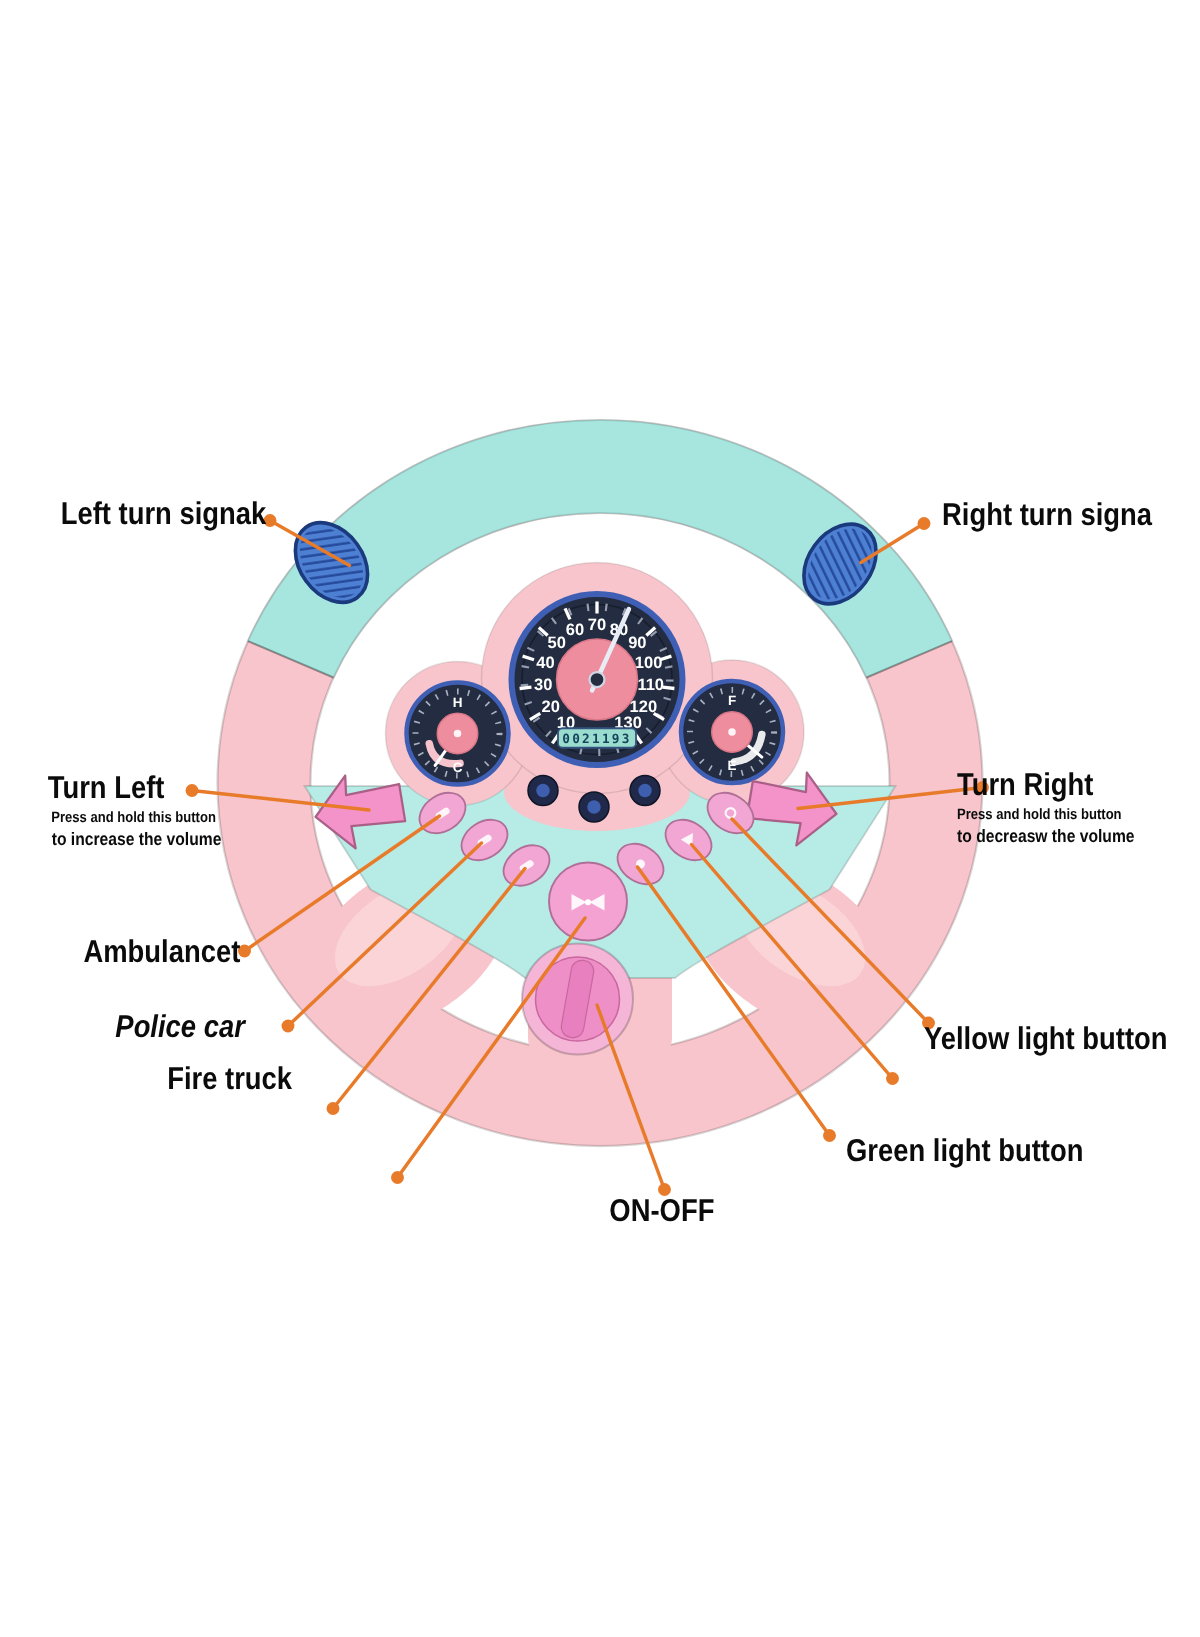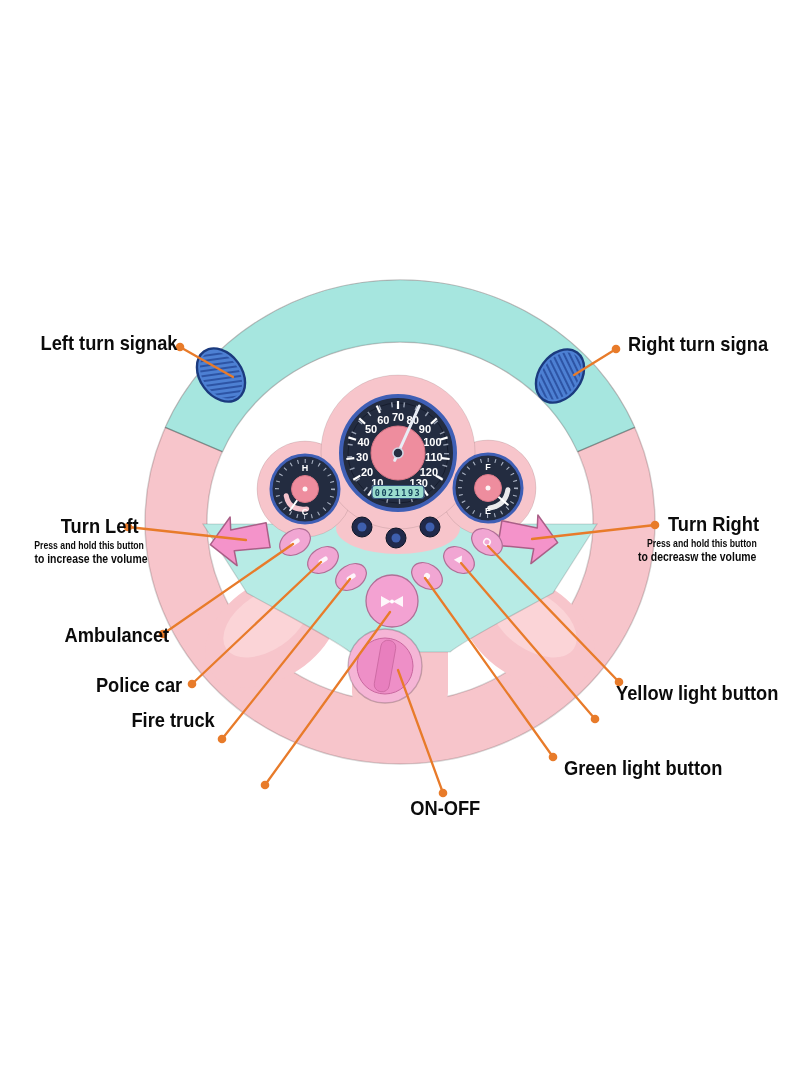--- a/index.html
+++ b/index.html
@@ -8,7 +8,7 @@
   #stage svg{position:absolute;left:0;top:0;}
   .lbl{position:absolute;font-weight:bold;color:#0b0b0b;font-size:21px;line-height:23px;white-space:nowrap;}
   .lbl .cond{display:inline-block;transform:scaleX(.87);}
-  .ra{text-align:right;} .ra .cond{transform-origin:right center;}
+  .ra{text-align:center;} .ra .cond{transform-origin:right center;}
   .la{text-align:right;} .la .cond{transform-origin:left center;}
   .ca{text-align:right;} .ca .cond{transform-origin:center center;}
   .sub{font-size:10px;line-height:13.5px;margin-top:2px;}

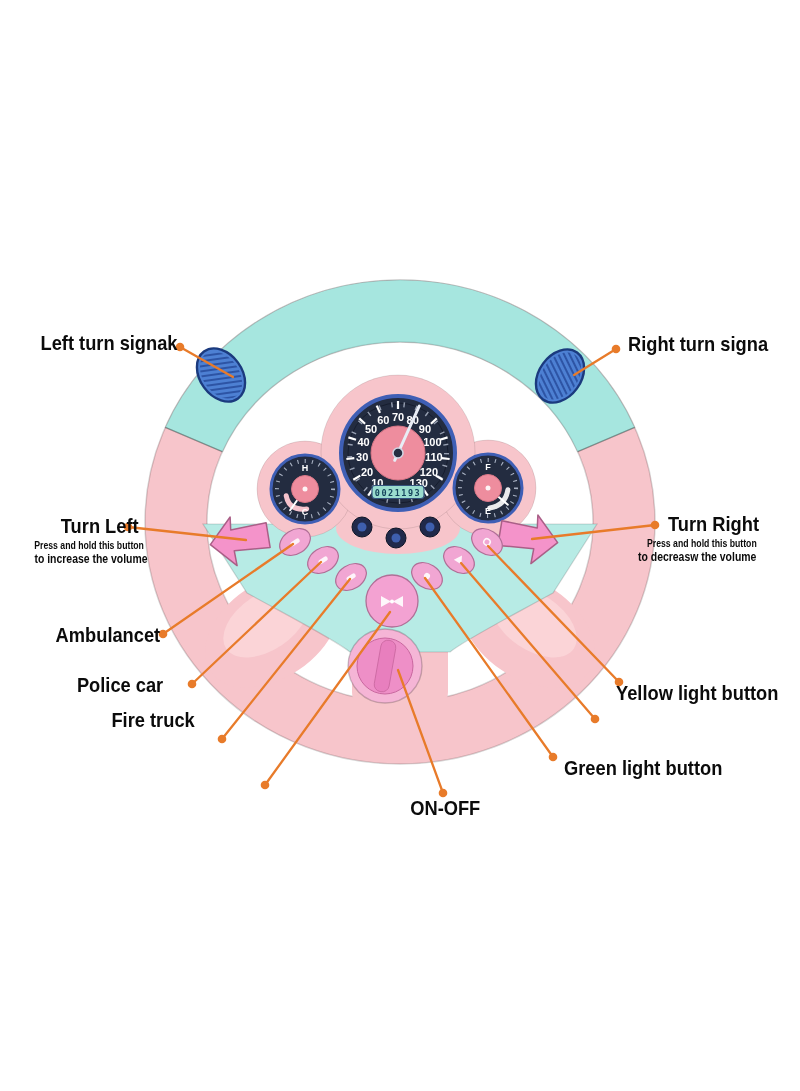--- a/index.html
+++ b/index.html
@@ -9,7 +9,7 @@
   .lbl{position:absolute;font-weight:bold;color:#0b0b0b;font-size:21px;line-height:23px;white-space:nowrap;}
   .lbl .cond{display:inline-block;transform:scaleX(.87);}
   .ra{text-align:center;} .ra .cond{transform-origin:right center;}
-  .la{text-align:right;} .la .cond{transform-origin:left center;}
+  .la{text-align:left;} .la .cond{transform-origin:left center;}
   .ca{text-align:right;} .ca .cond{transform-origin:center center;}
   .sub{font-size:10px;line-height:13.5px;margin-top:2px;}
   .sub2{font-size:12px;line-height:13.5px;margin-top:0;}

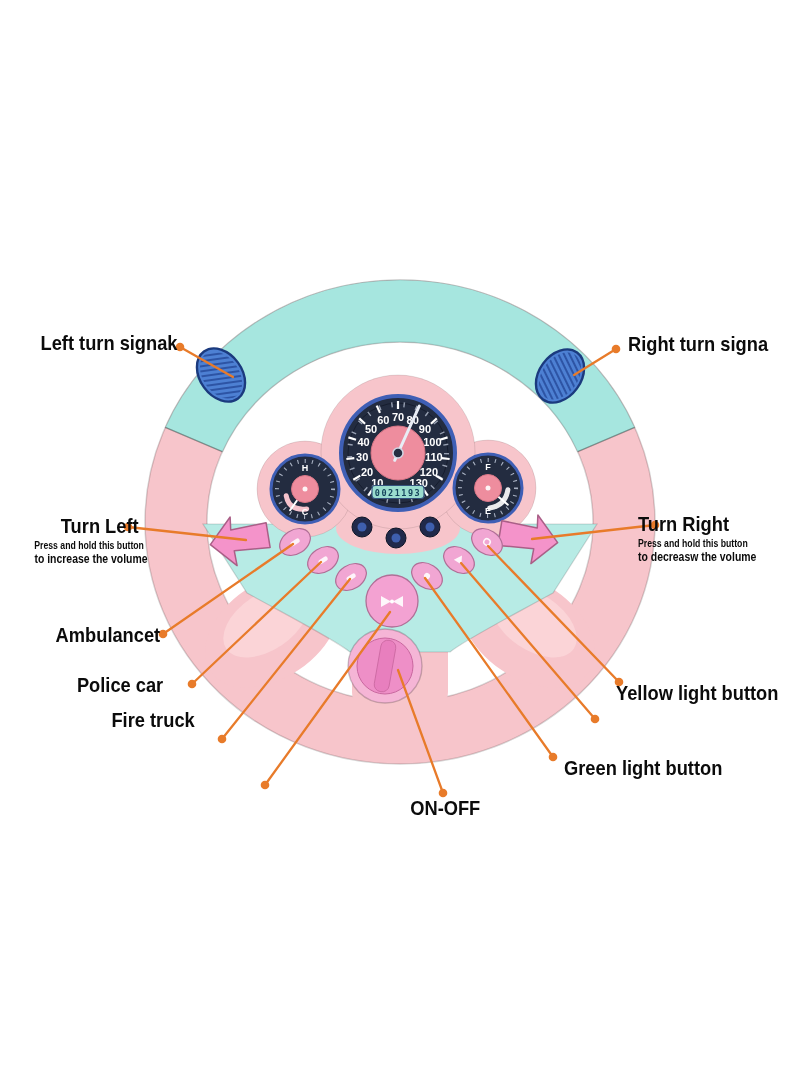--- a/index.html
+++ b/index.html
@@ -10,7 +10,7 @@
   .lbl .cond{display:inline-block;transform:scaleX(.87);}
   .ra{text-align:center;} .ra .cond{transform-origin:right center;}
   .la{text-align:left;} .la .cond{transform-origin:left center;}
-  .ca{text-align:right;} .ca .cond{transform-origin:center center;}
+  .ca{text-align:left;} .ca .cond{transform-origin:center center;}
   .sub{font-size:10px;line-height:13.5px;margin-top:2px;}
   .sub2{font-size:12px;line-height:13.5px;margin-top:0;}
   .gtxt{font-family:"Liberation Sans",sans-serif;font-weight:bold;fill:#ffffff;}

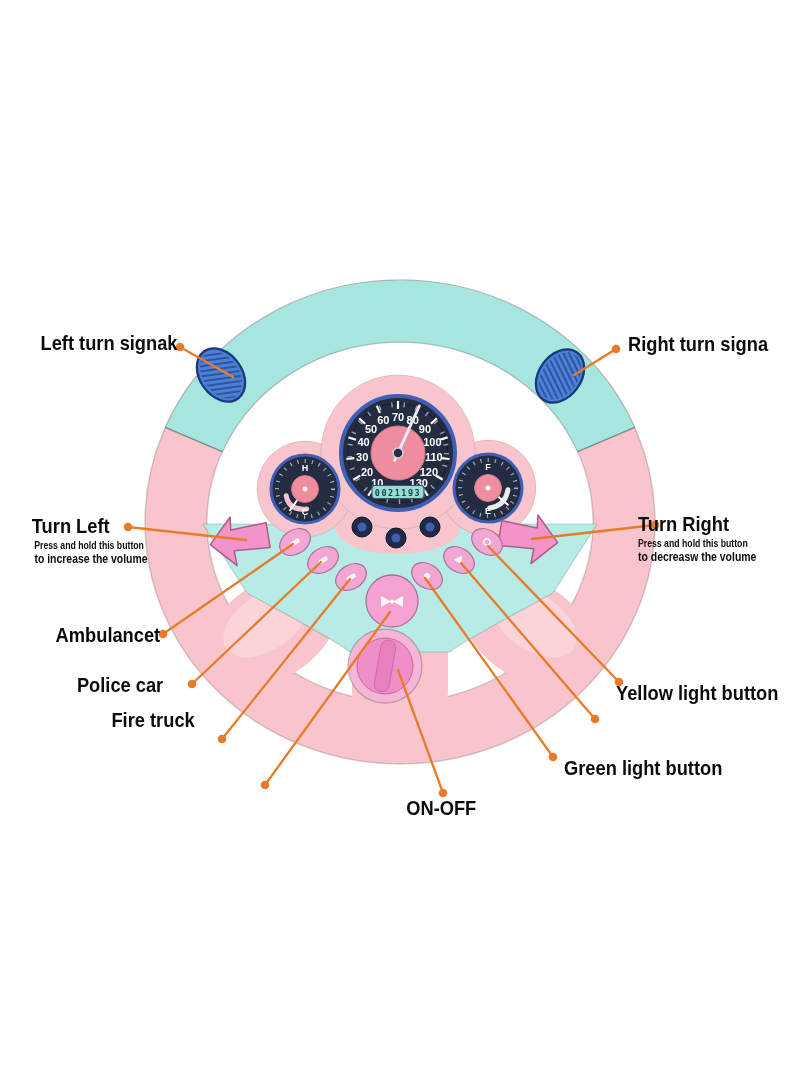--- a/index.html
+++ b/index.html
@@ -235,7 +235,7 @@
   <span class="cond">Ambulancet</span>
 </div>
 
-<div class="lbl ra" style="left:45px;top:673px;width:137px;">
+<div class="lbl ra" style="left:45px;top:673px;width:137px;font-style:italic;">
   <span class="cond">Police car</span>
 </div>
 

